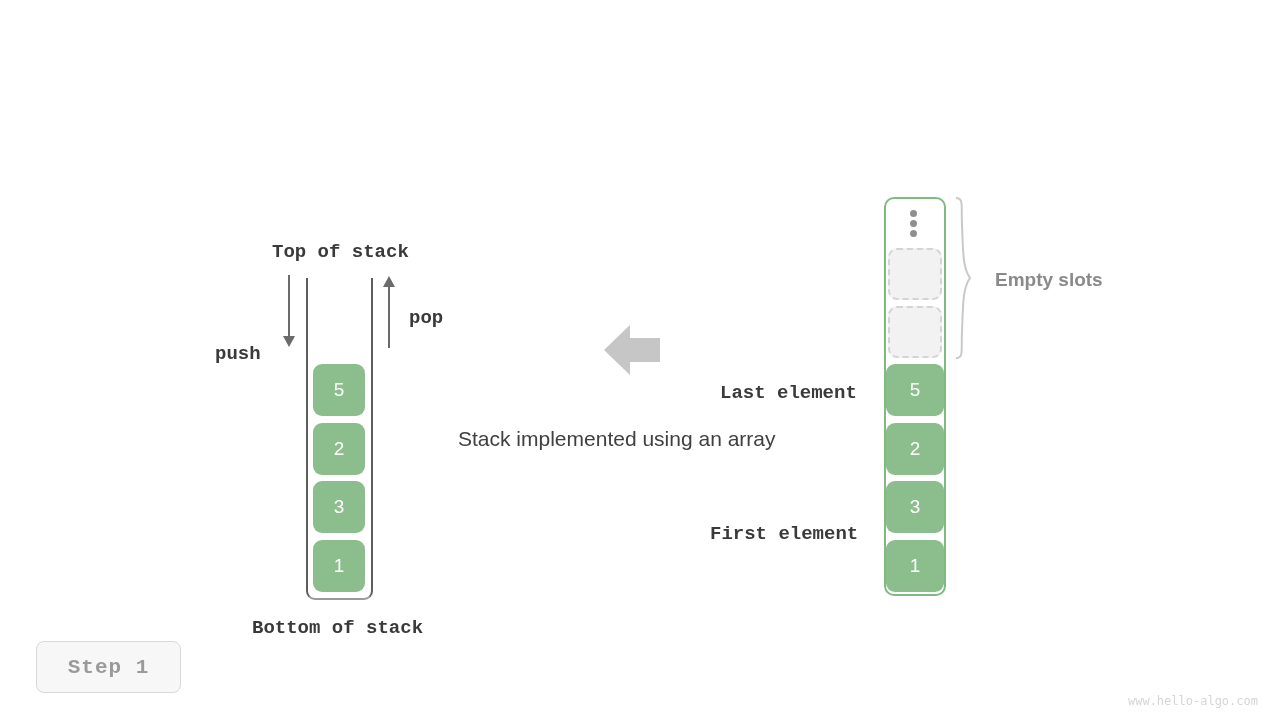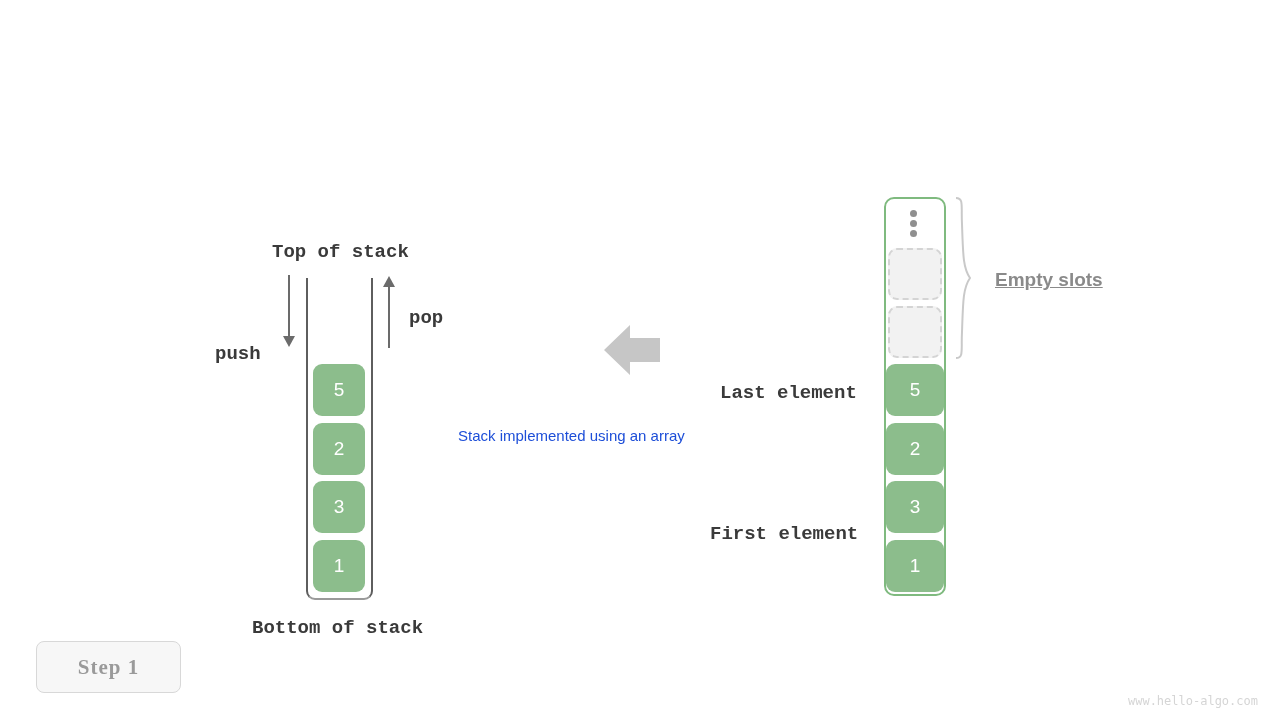--- a/index.html
+++ b/index.html
@@ -34,7 +34,6 @@
     color: #8a8a8a;
     font-size: 19px;
     white-space: nowrap;
-    text-decoration: underline;
   }
   .caption {
     position: absolute;

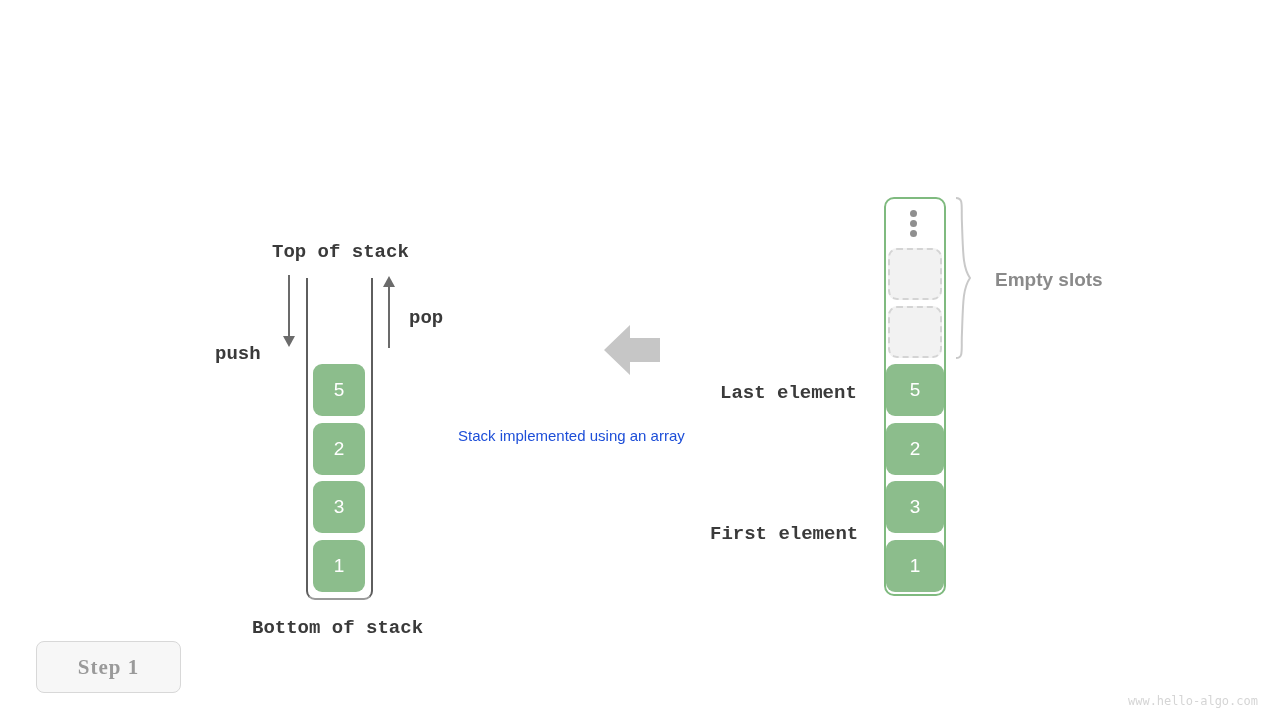--- a/index.html
+++ b/index.html
@@ -37,8 +37,8 @@
   }
   .caption {
     position: absolute;
-    color: #1d4ed8;
-    font-size: 15px;
+    color: #404040;
+    font-size: 21px;
     white-space: nowrap;
   }
 

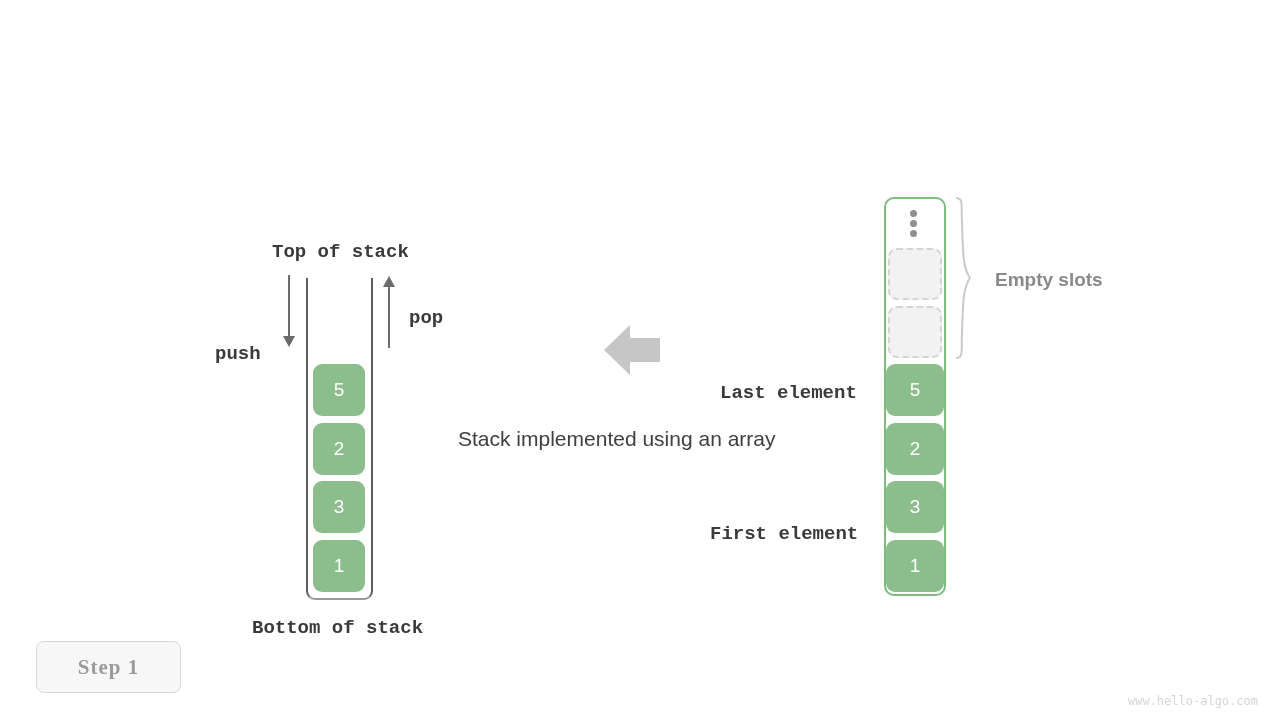--- a/index.html
+++ b/index.html
@@ -178,7 +178,7 @@
     box-sizing: border-box;
   }
   #step-badge-text {
-    font-family: Liberation Serif, serif;
+    font-family: Liberation Mono, monospace;
     font-size: 21px;
     font-weight: bold;
     color: #9a9a9a;

